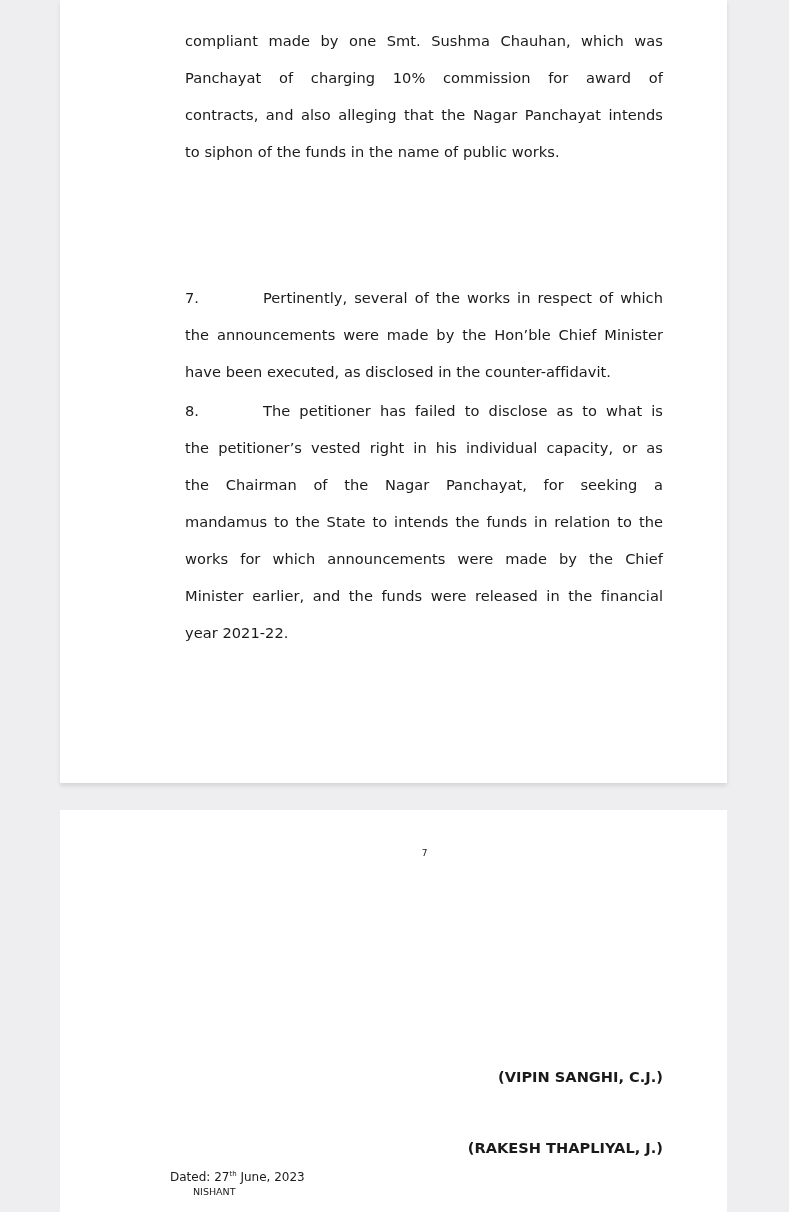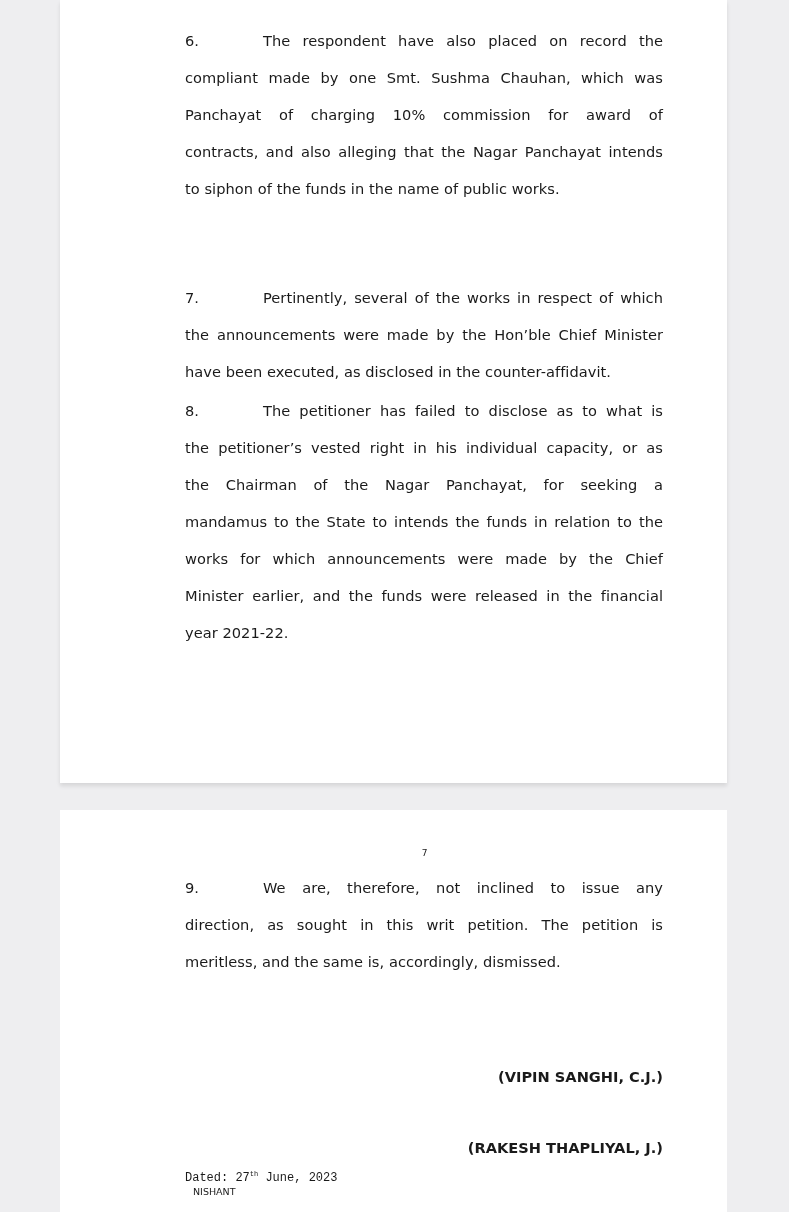--- a/index.html
+++ b/index.html
@@ -94,7 +94,6 @@
 <div class="page" id="page-1">
 
   <div class="text-col para" style="top:22px;">
-    <span class="line"><span class="num">6.</span><span style="display:inline-block;width:400px;text-align:justify;text-align-last:justify;">The respondent have also placed on record the</span></span>
     <span class="line">compliant made by one Smt. Sushma Chauhan, which was</span>
     <span class="line">Panchayat of charging 10% commission for award of</span>
     <span class="line">contracts, and also alleging that the Nagar Panchayat intends</span>

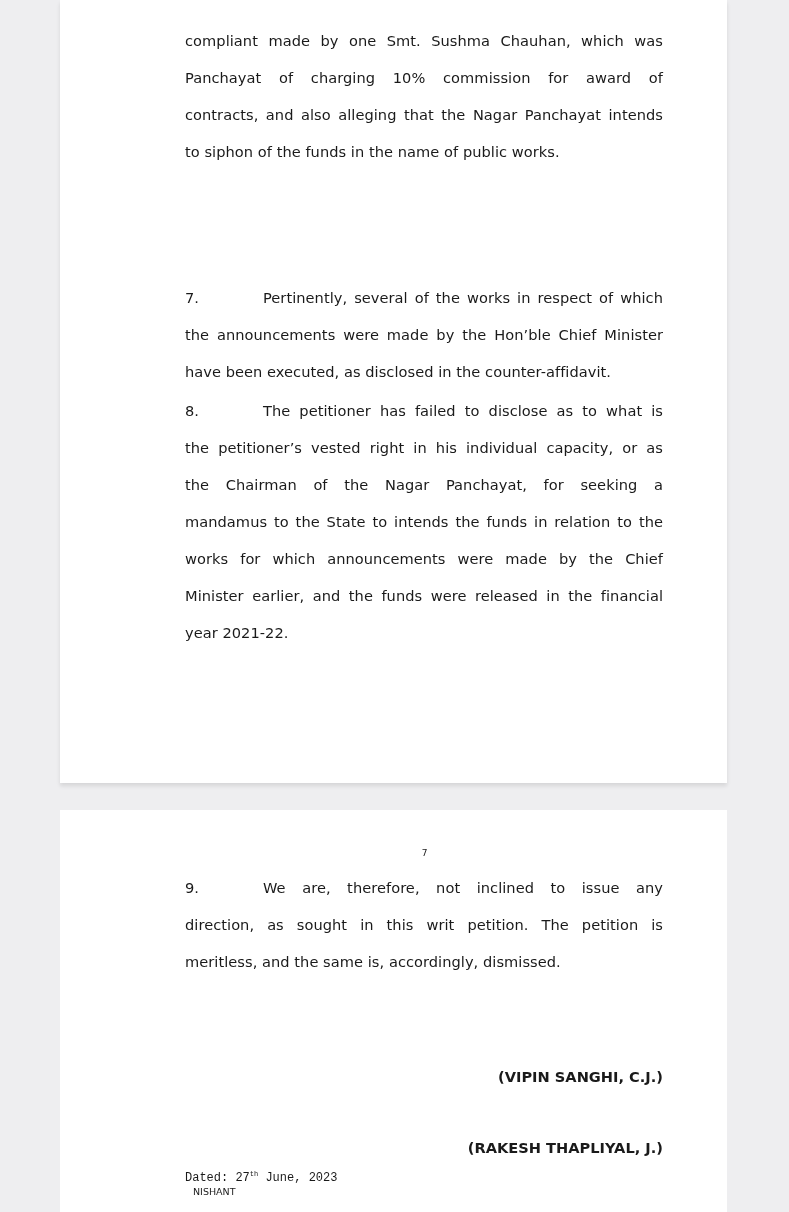--- a/index.html
+++ b/index.html
@@ -120,11 +120,6 @@
 <div class="page" id="page-2">
   <div class="page-number">7</div>
 
-  <div class="text-col para" style="top:59px;">
-    <span class="line"><span class="num">9.</span><span style="display:inline-block;width:400px;text-align:justify;text-align-last:justify;">We are, therefore, not inclined to issue any</span></span>
-    <span class="line">direction, as sought in this writ petition. The petition is</span>
-    <span class="line last">meritless, and the same is, accordingly, dismissed.</span>
-  </div>
 
 
   <div class="sig" style="top:258px;">(VIPIN SANGHI, C.J.)</div>

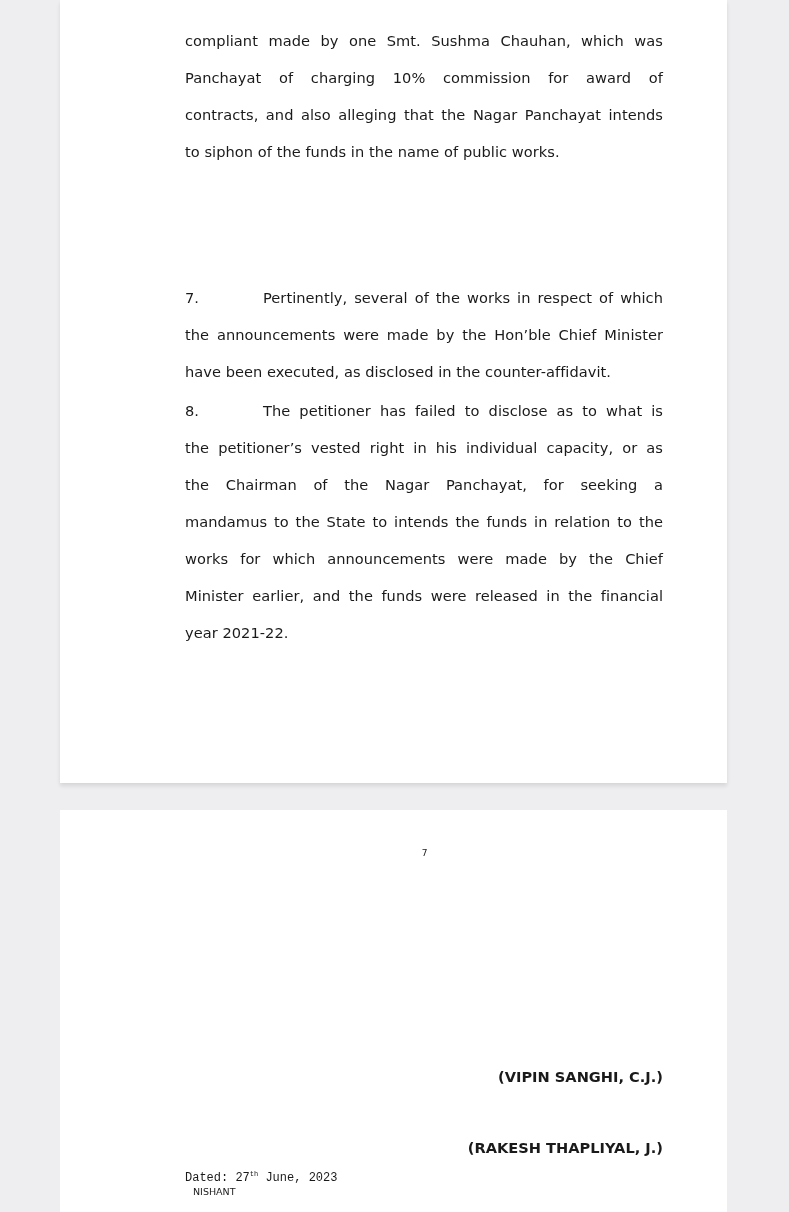--- a/index.html
+++ b/index.html
@@ -73,10 +73,9 @@
     }
     .dated {
       position: absolute;
-      left: 125px;
+      left: 110px;
       font-size: 12px;
       white-space: nowrap;
-      font-family: Liberation Mono, monospace;
     }
     .dated sup {
       font-size: 7px;

